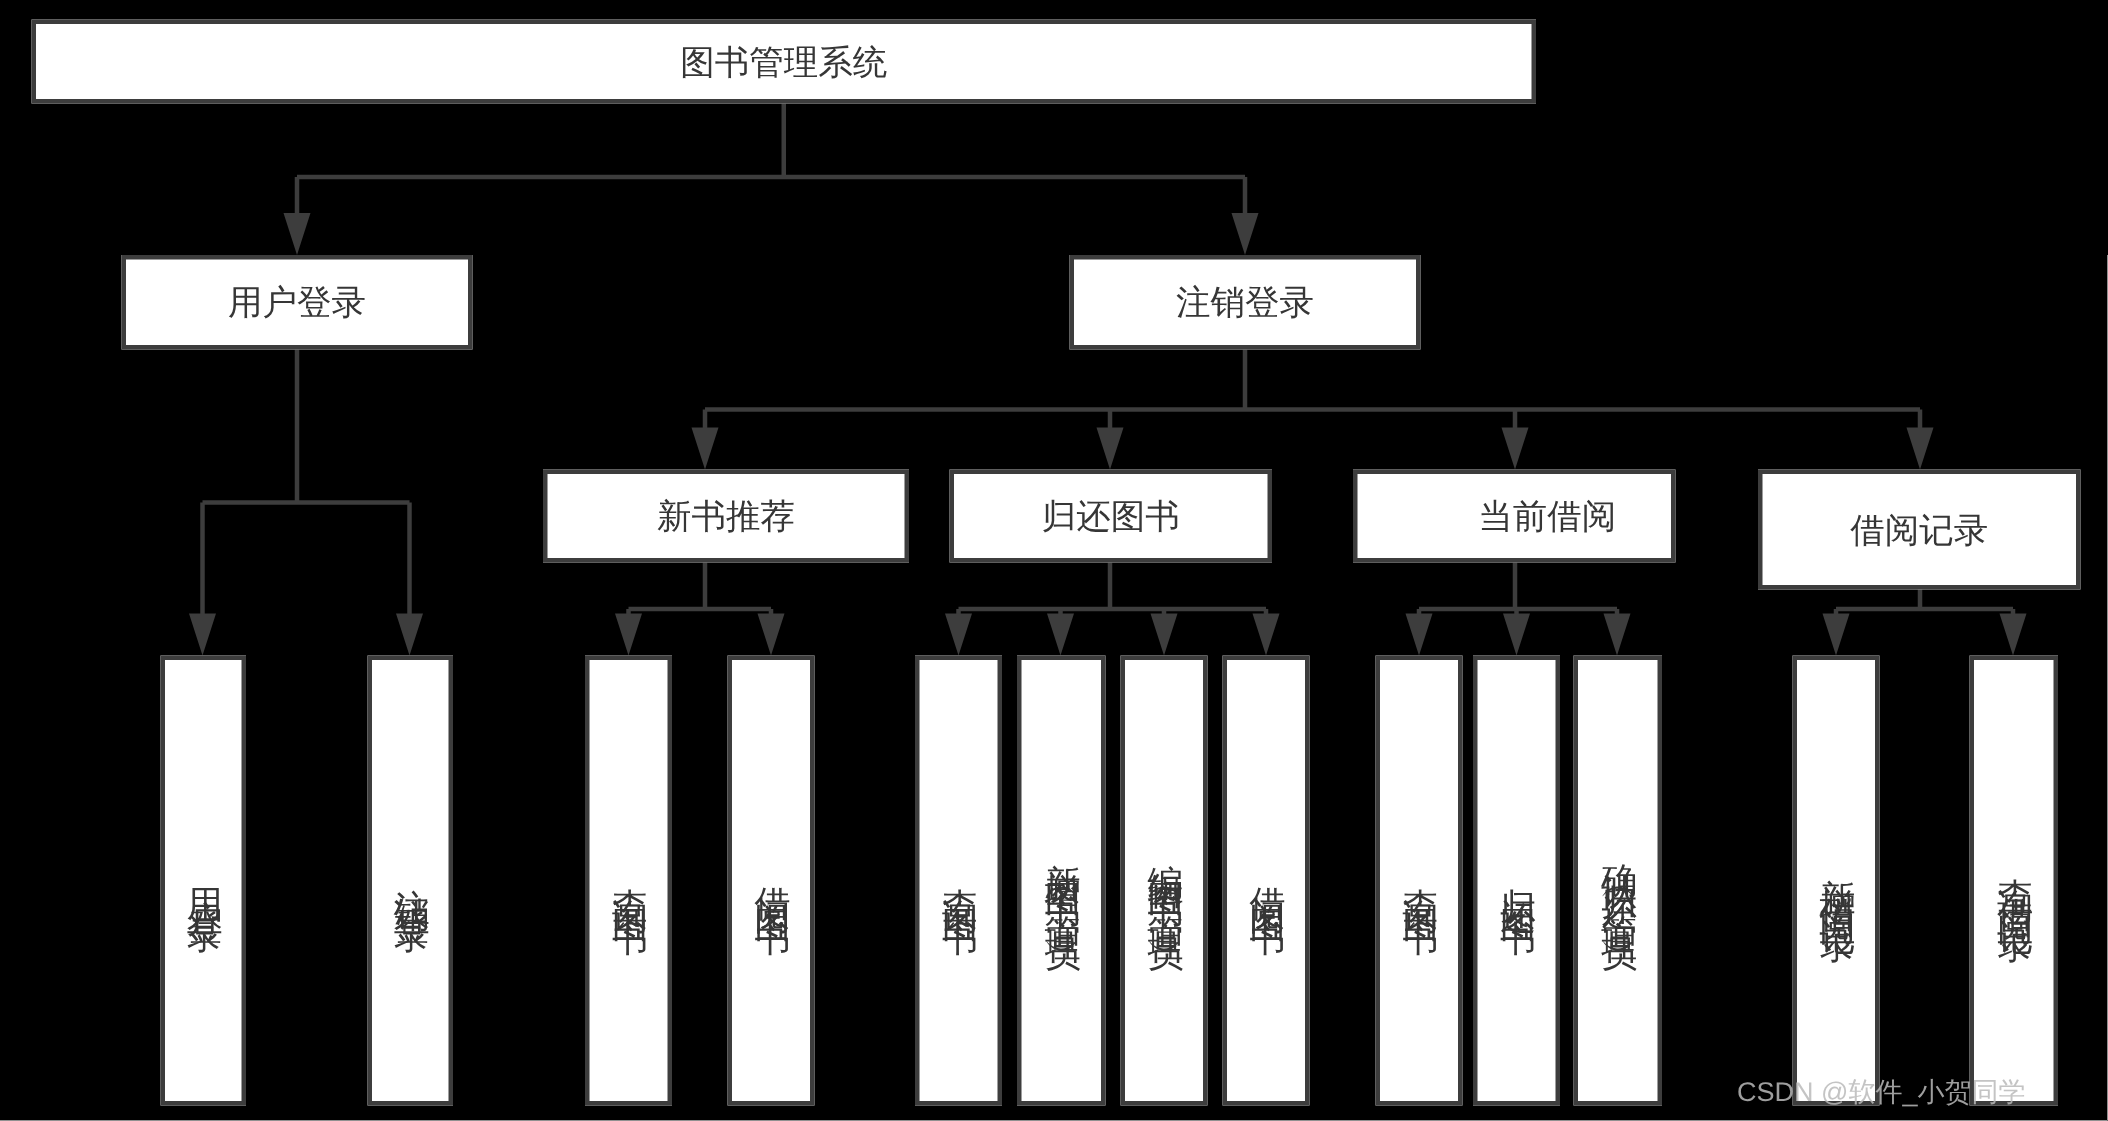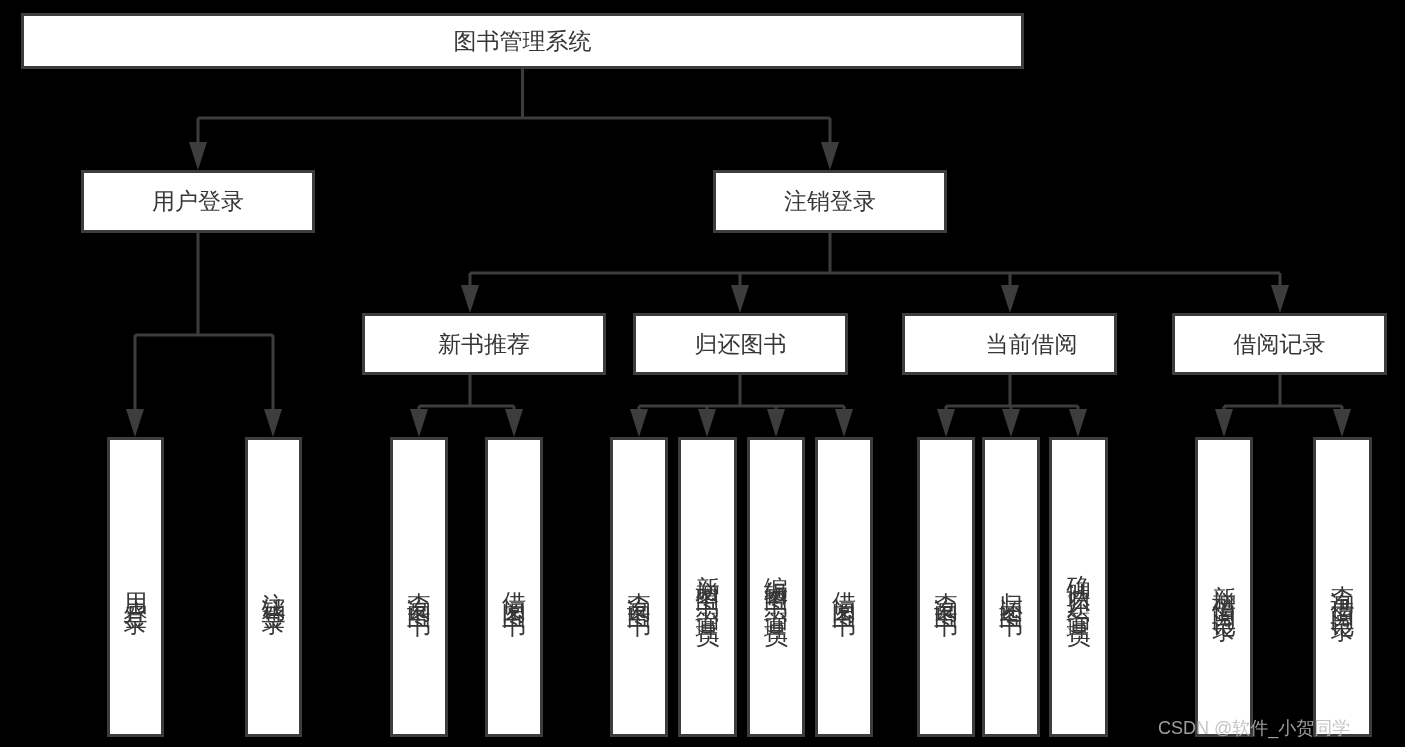--- a/index.html
+++ b/index.html
@@ -40,7 +40,7 @@
   .n-rec   { left: 362px;  top: 313px; width: 244px;  height: 62px; }
   .n-bor   { left: 633px;  top: 313px; width: 215px;  height: 62px; }
   .n-cur   { left: 902px;  top: 313px; width: 215px;  height: 62px; padding-left: 44px; }
-  .n-his   { left: 1172px; top: 313px; width: 215px;  height: 62px; }
+  .n-his   { left: 1172px; top: 313px; width: 215px;  height: 80px; }
   .lf-1  { left: 107px;  width: 57px; }
   .lf-2  { left: 245px;  width: 57px; }
   .lf-3  { left: 390px;  }

